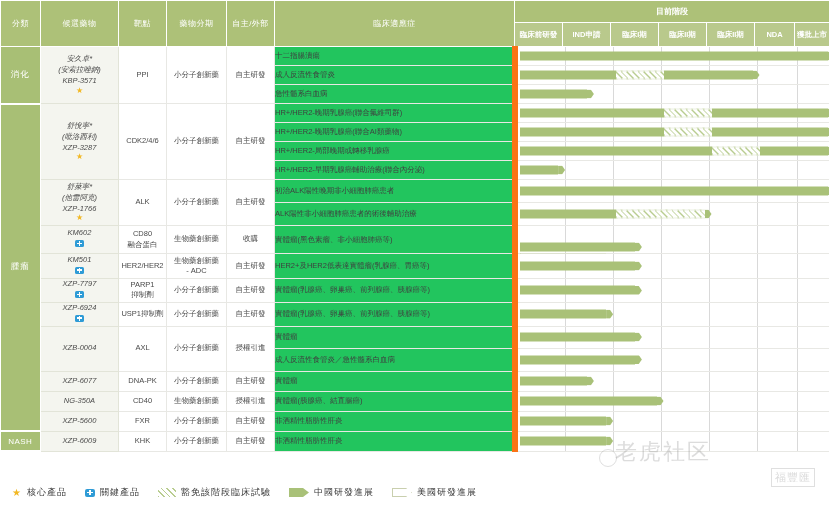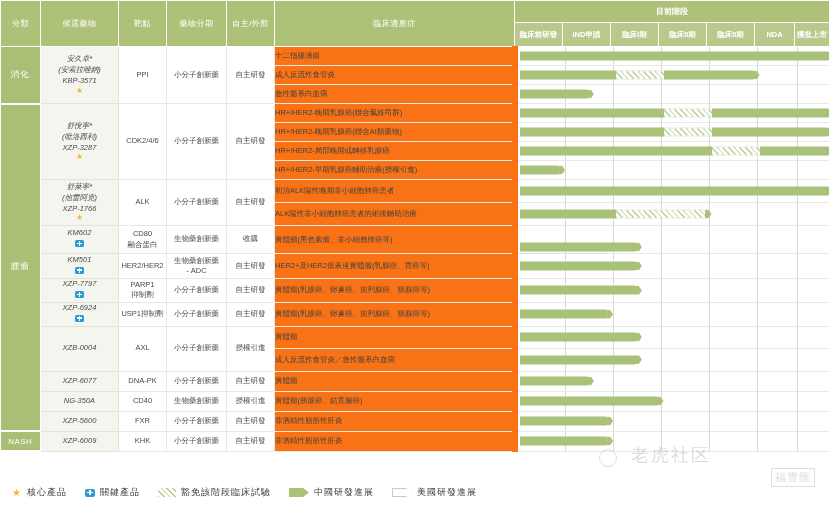--- a/index.html
+++ b/index.html
@@ -106,7 +106,7 @@
     padding:1px;
   }
   .indication{
-    background:#f97316;
+    background:#22c55e;
     text-align:left;
     font-size:7.5px;
     padding-left:6px;

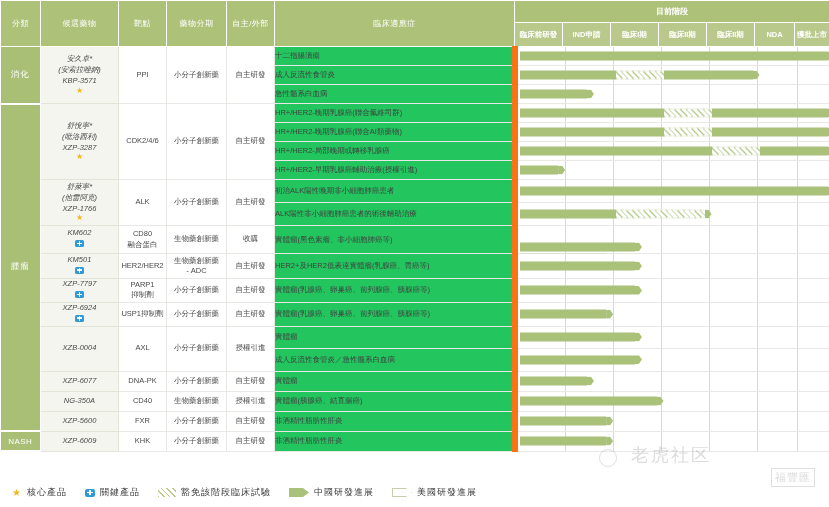--- a/index.html
+++ b/index.html
@@ -398,7 +398,7 @@
           </td>
         </tr>
         <tr style="height: 19px;">
-          <td class="indication">HR+/HER2-早期乳腺癌輔助治療(授權引進)</td>
+          <td class="indication">HR+/HER2-早期乳腺癌輔助治療(聯合內分泌)</td>
           <td class="track" colspan="7">
             <div class="ticks">
               <i style="left:47px"></i>

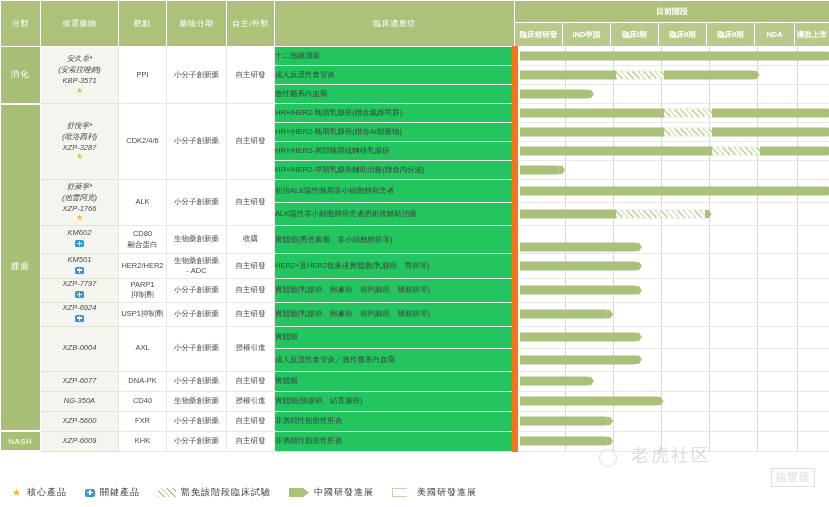--- a/index.html
+++ b/index.html
@@ -209,7 +209,7 @@
   .wm{
     position:absolute;
     color:rgba(140,140,140,.30);
-    font-size:18px;
+    font-size:22px;
     letter-spacing:2px;
     pointer-events:none;
     font-family:"DejaVu Sans",sans-serif;

